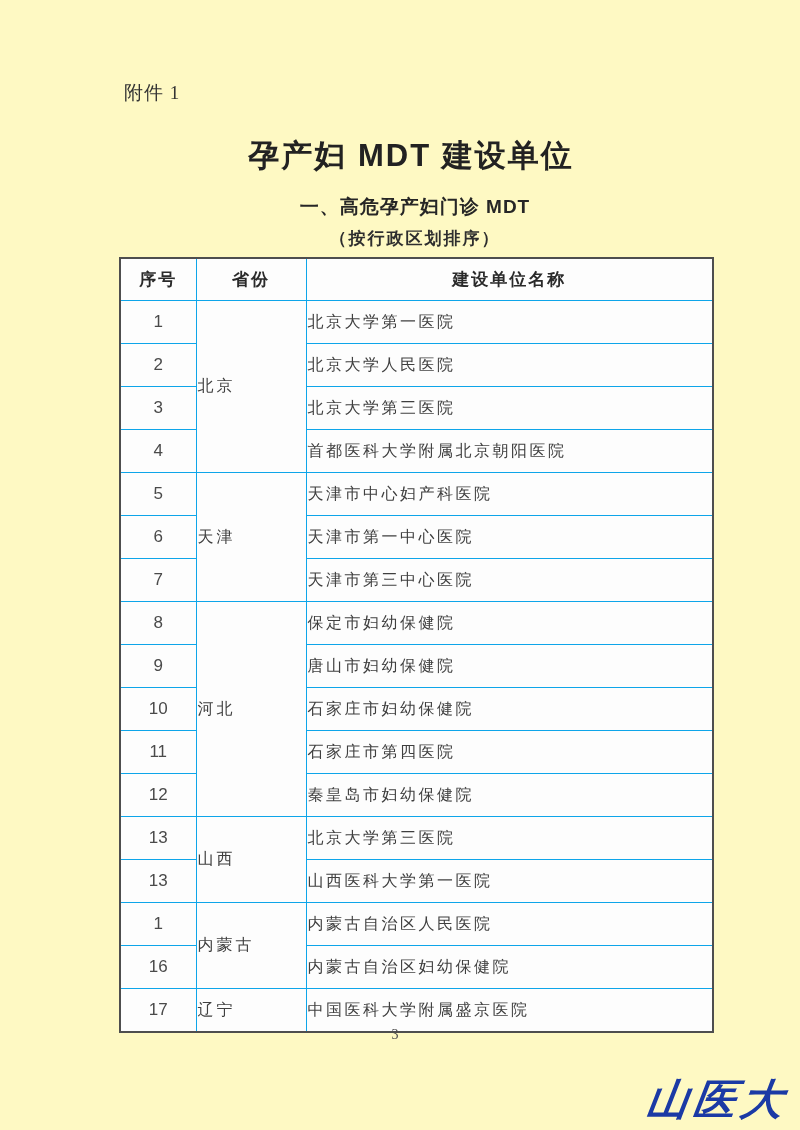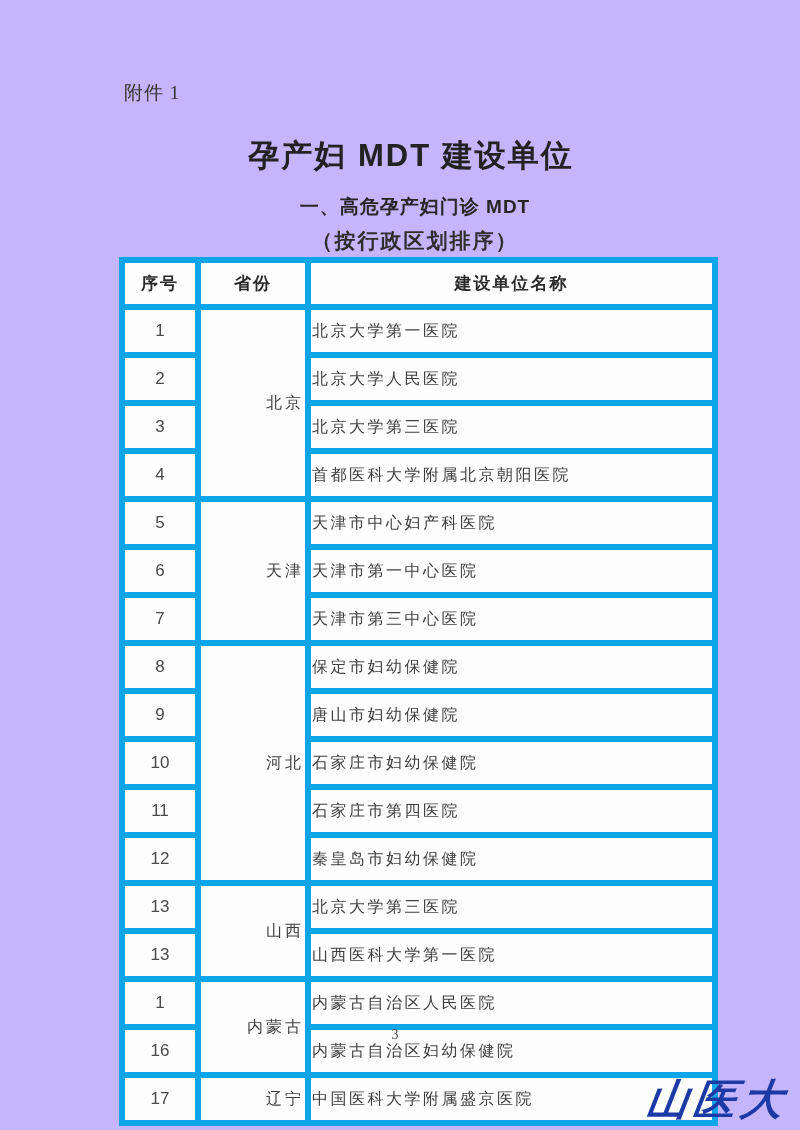--- a/index.html
+++ b/index.html
@@ -11,7 +11,7 @@
     position: relative;
     width: 800px;
     height: 1130px;
-    background: #c4b5fd;
+    background: #fef9c3;
     font-family: "Liberation Serif", serif;
     color: #3a3a3a;
     overflow: hidden;

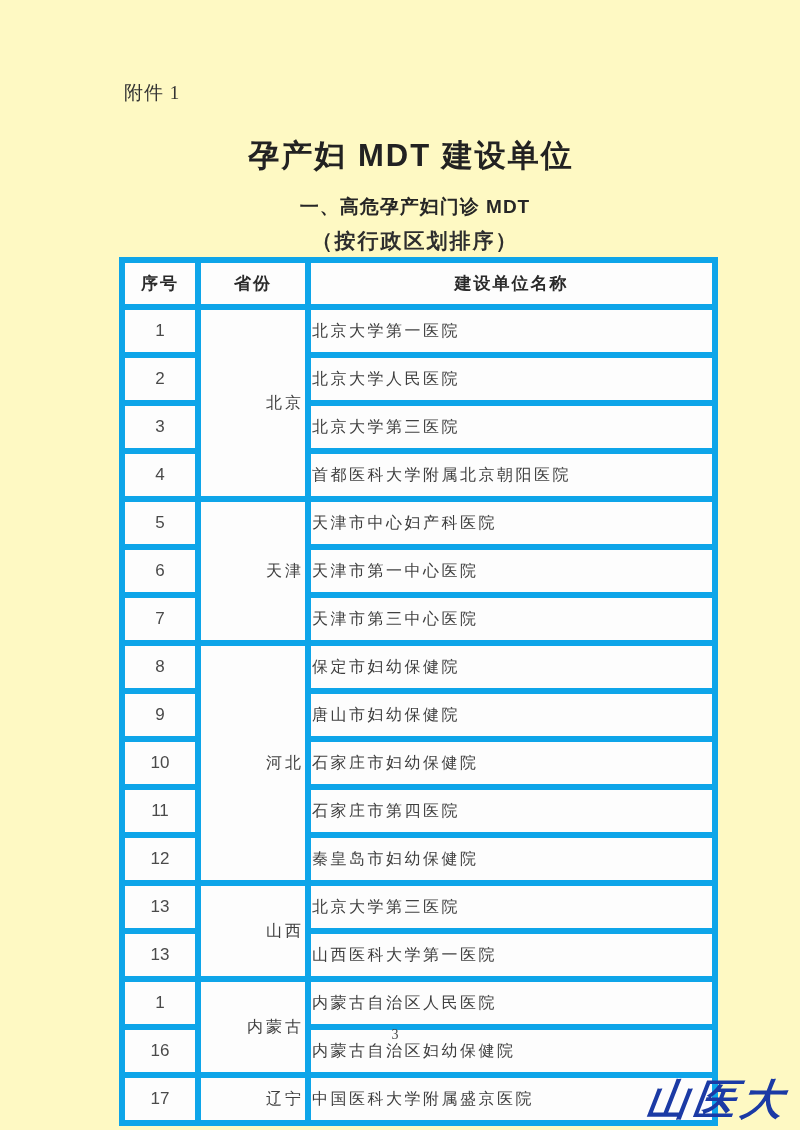--- a/index.html
+++ b/index.html
@@ -58,7 +58,7 @@
     left: 0;
     right: 0;
     top: 227px;
-    font-size: 21px;
+    font-size: 17px;
     font-weight: bold;
     letter-spacing: 2px;
     color: #2e2e2e;

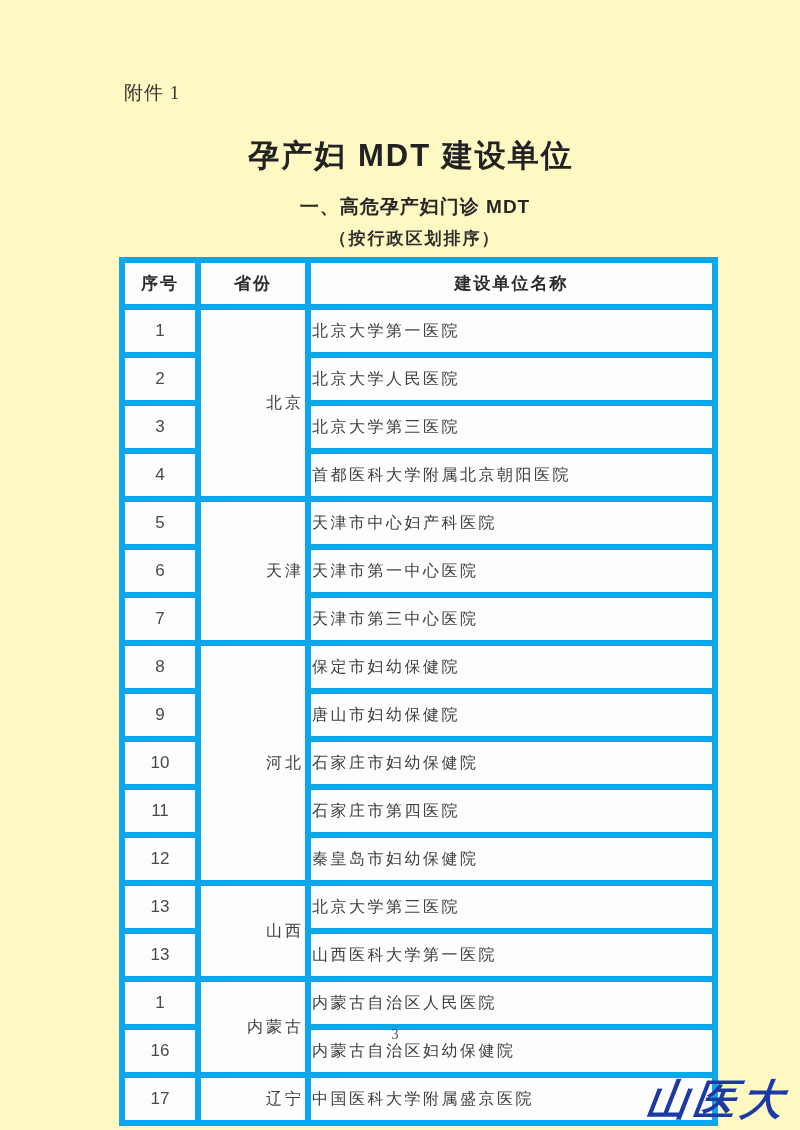--- a/index.html
+++ b/index.html
@@ -73,7 +73,7 @@
     border: 2px solid #4e4e4e;
   }
   .mdt-table th, .mdt-table td {
-    border: 6px solid #0ea5e9;
+    border: 1px solid #0ea5e9;
     background: #fdfdfd;
   }
   .mdt-table th {

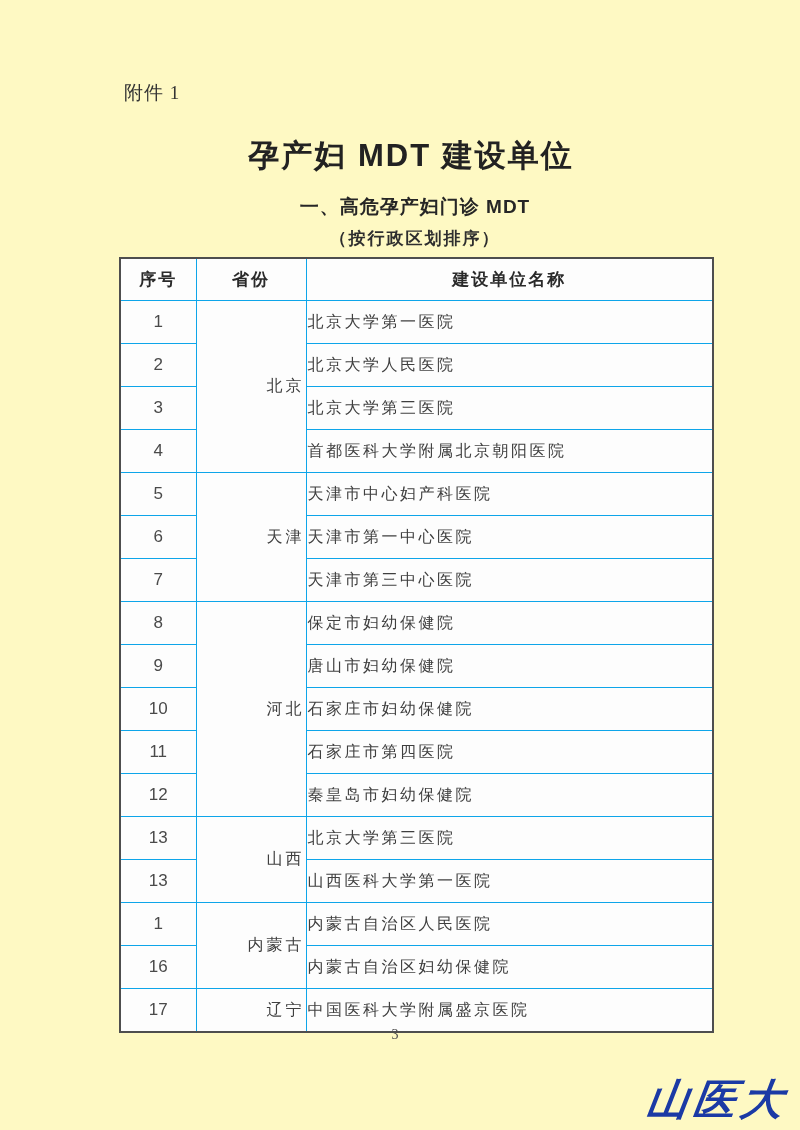--- a/index.html
+++ b/index.html
@@ -99,7 +99,7 @@
     color: #4a4a4a;
   }
   td.cell-province {
-    text-align: right;
+    text-align: left;
     letter-spacing: 3px;
   }
   td.cell-unit {

